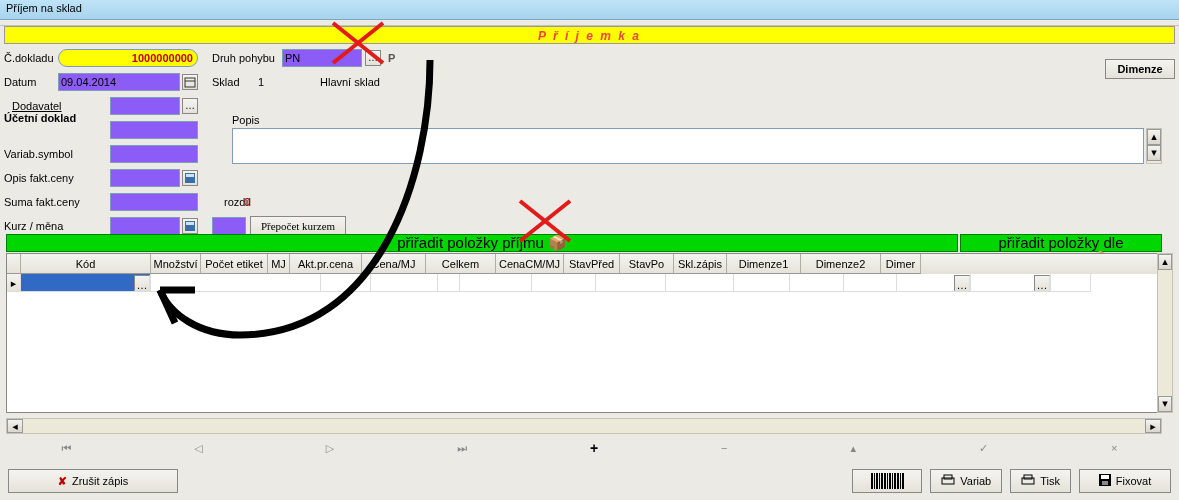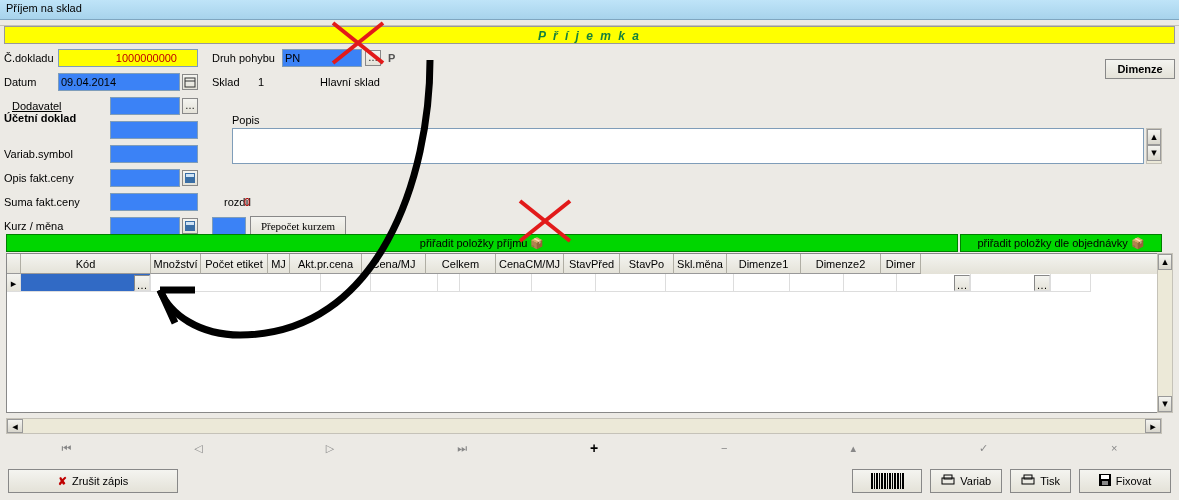--- a/index.html
+++ b/index.html
@@ -32,7 +32,7 @@
     text-align: center;
     font-weight: bold;
     font-style: italic;
-    color: #15803d;
+    color: #ef4444;
     line-height: 18px;
     letter-spacing: 2px;
     font-size: 12px;

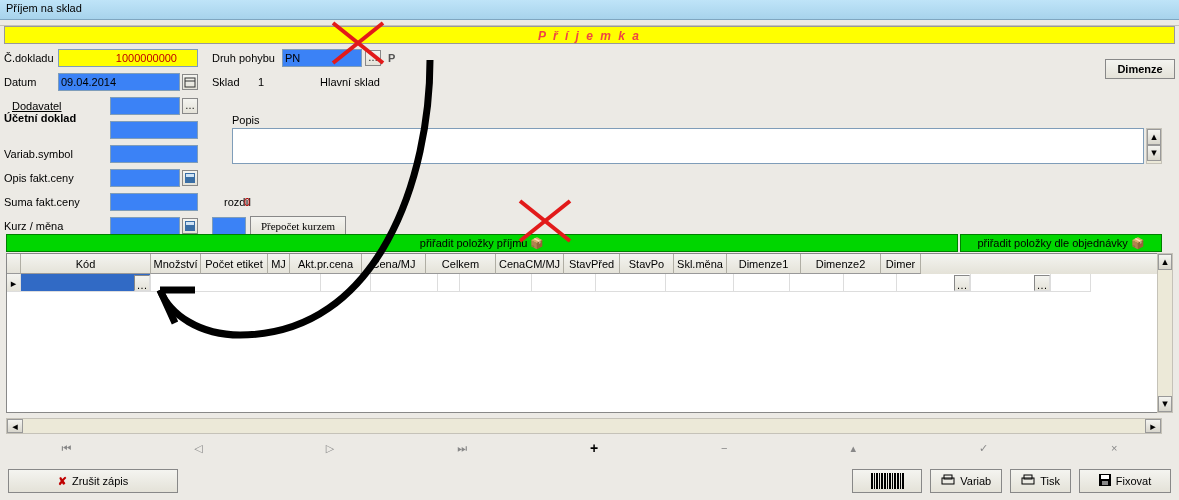--- a/index.html
+++ b/index.html
@@ -53,7 +53,7 @@
     padding: 0 2px;
     font-size: 11px;
   }
-  .fld.yellow { background: #ffff00; font-weight: normal; color: #c00000; text-align: right; padding-right: 20px;}
+  .fld.yellow { background: #ffff00; font-weight: bold; color: #c00000; text-align: right; padding-right: 4px; border-radius: 9px;}
   .btn {
     position: absolute;
     background: linear-gradient(#f4f4f0,#e4e2d8);

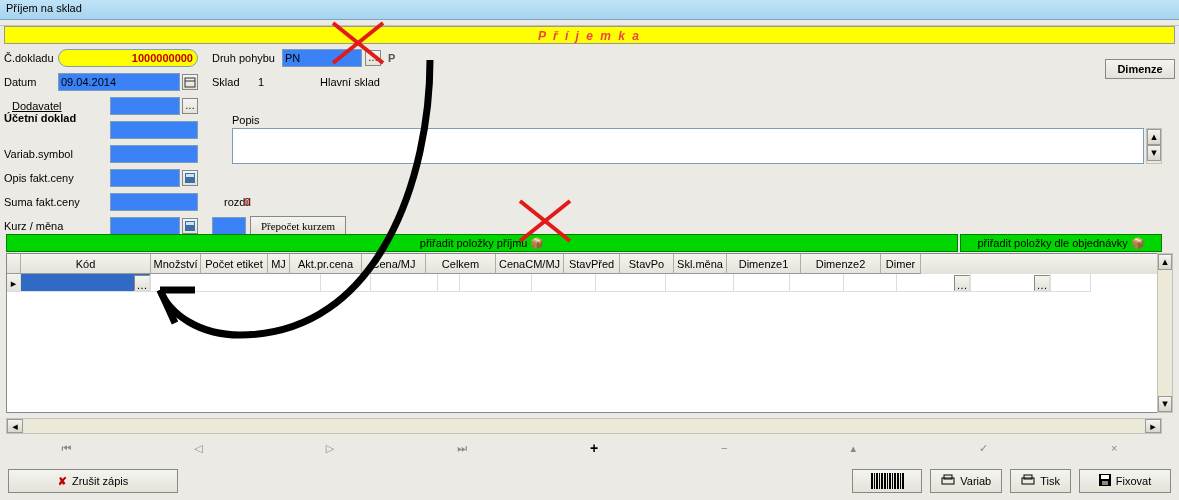--- a/index.html
+++ b/index.html
@@ -47,7 +47,7 @@
   .fld {
     position: absolute;
     border: 1px solid #7f9db9;
-    background: #3b82f6;
+    background: #8b5cf6;
     height: 18px;
     line-height: 16px;
     padding: 0 2px;

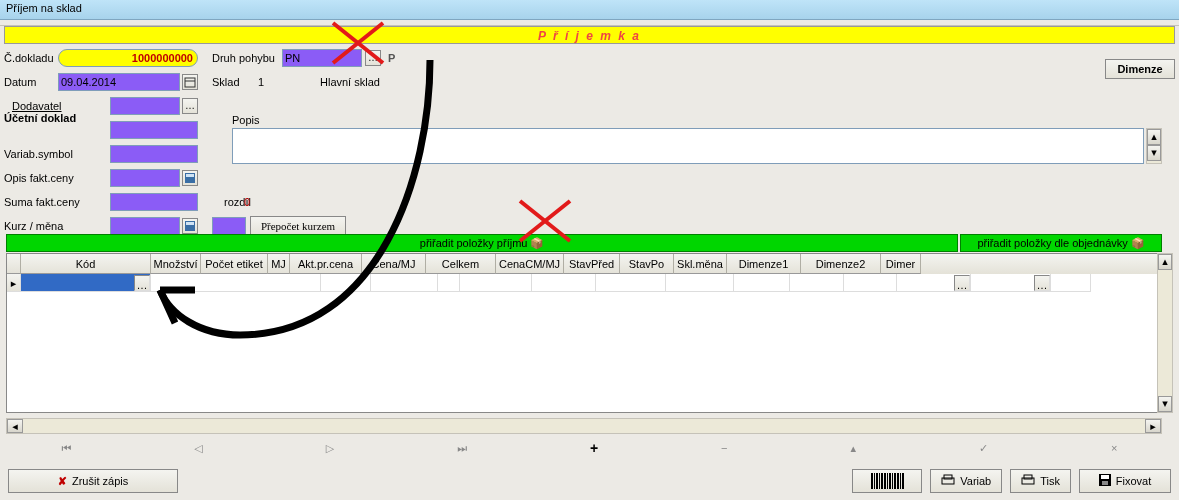--- a/index.html
+++ b/index.html
@@ -90,7 +90,7 @@
     color: #000;
     text-align: center;
     line-height: 16px;
-    font-size: 11px;
+    font-size: 15px;
   }
   .grid {
     position: absolute;

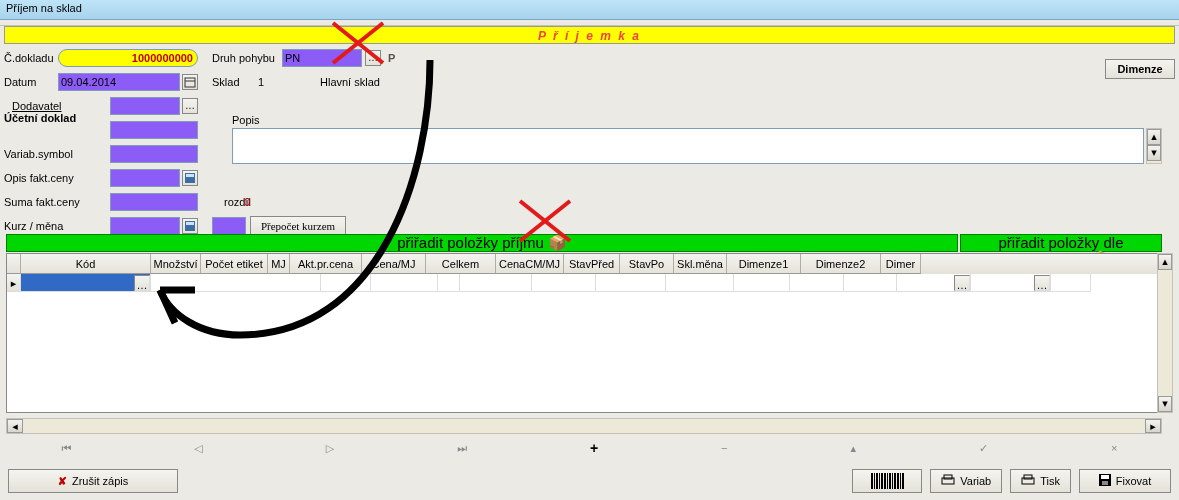--- a/index.html
+++ b/index.html
@@ -301,7 +301,7 @@
     <div style="width:68px">CenaCM/MJ</div>
     <div style="width:56px">StavPřed</div>
     <div style="width:54px">StavPo</div>
-    <div style="width:53px">Skl.měna</div>
+    <div style="width:53px">Skl.zápis</div>
     <div style="width:74px">Dimenze1</div>
     <div style="width:80px">Dimenze2</div>
     <div style="width:40px">Dimer</div>

